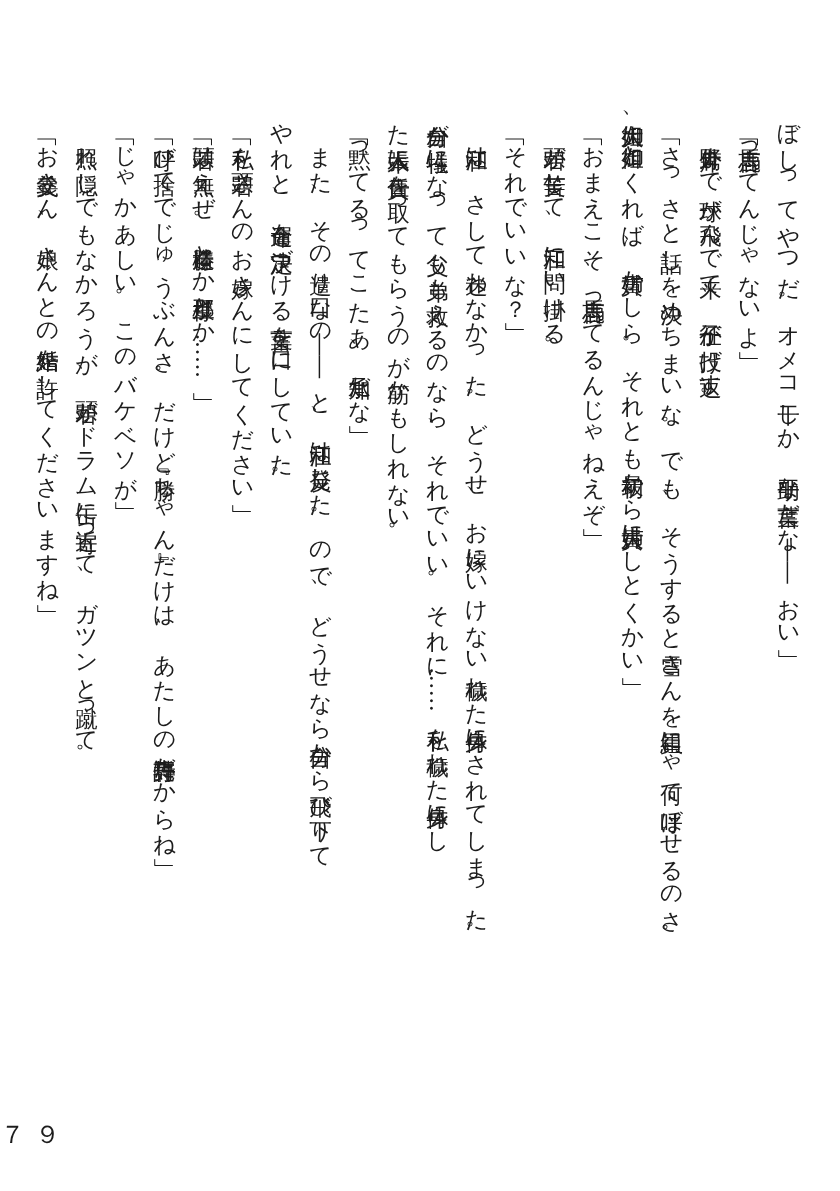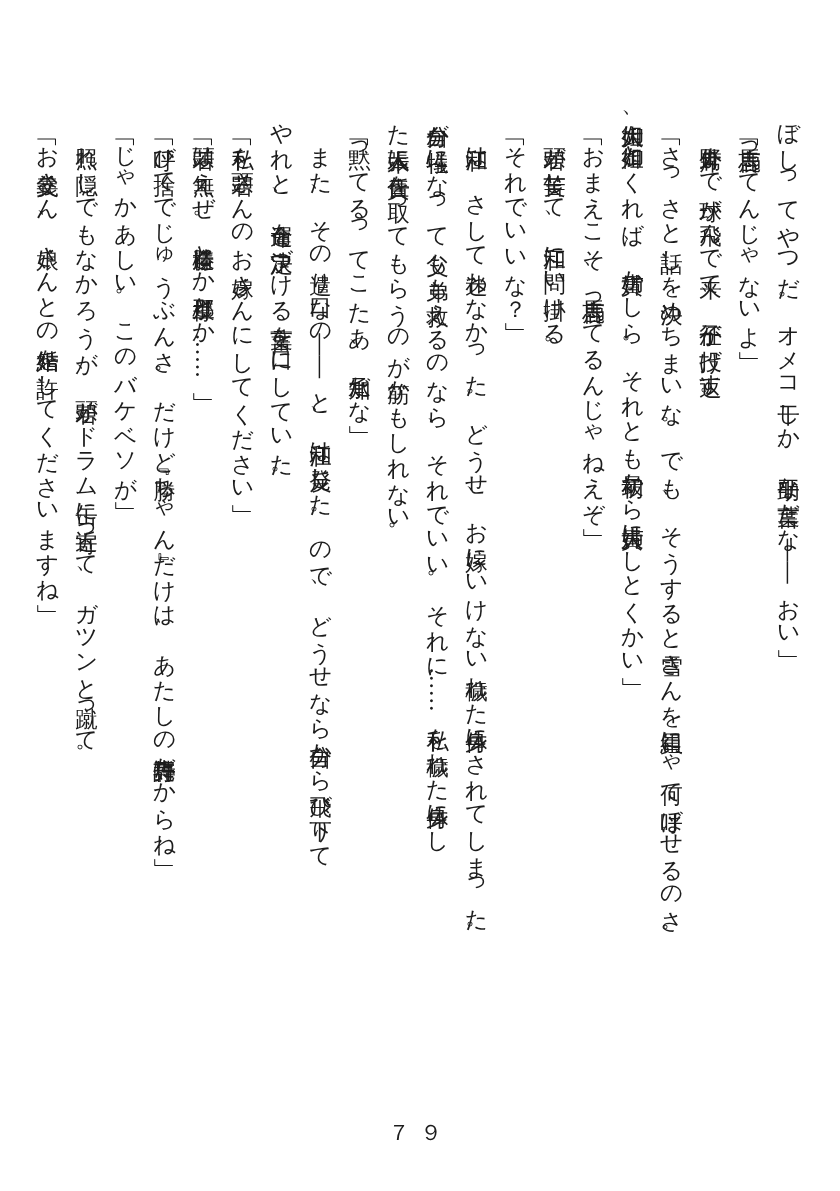--- a/index.html
+++ b/index.html
@@ -45,8 +45,7 @@
     top: 1118px;
     left: 0;
     width: 100%;
-    text-align: center;
-    font-size: 22px;
+    font-size: 25px;
     letter-spacing: 10px;
     color: #1c1c1c;
   }

